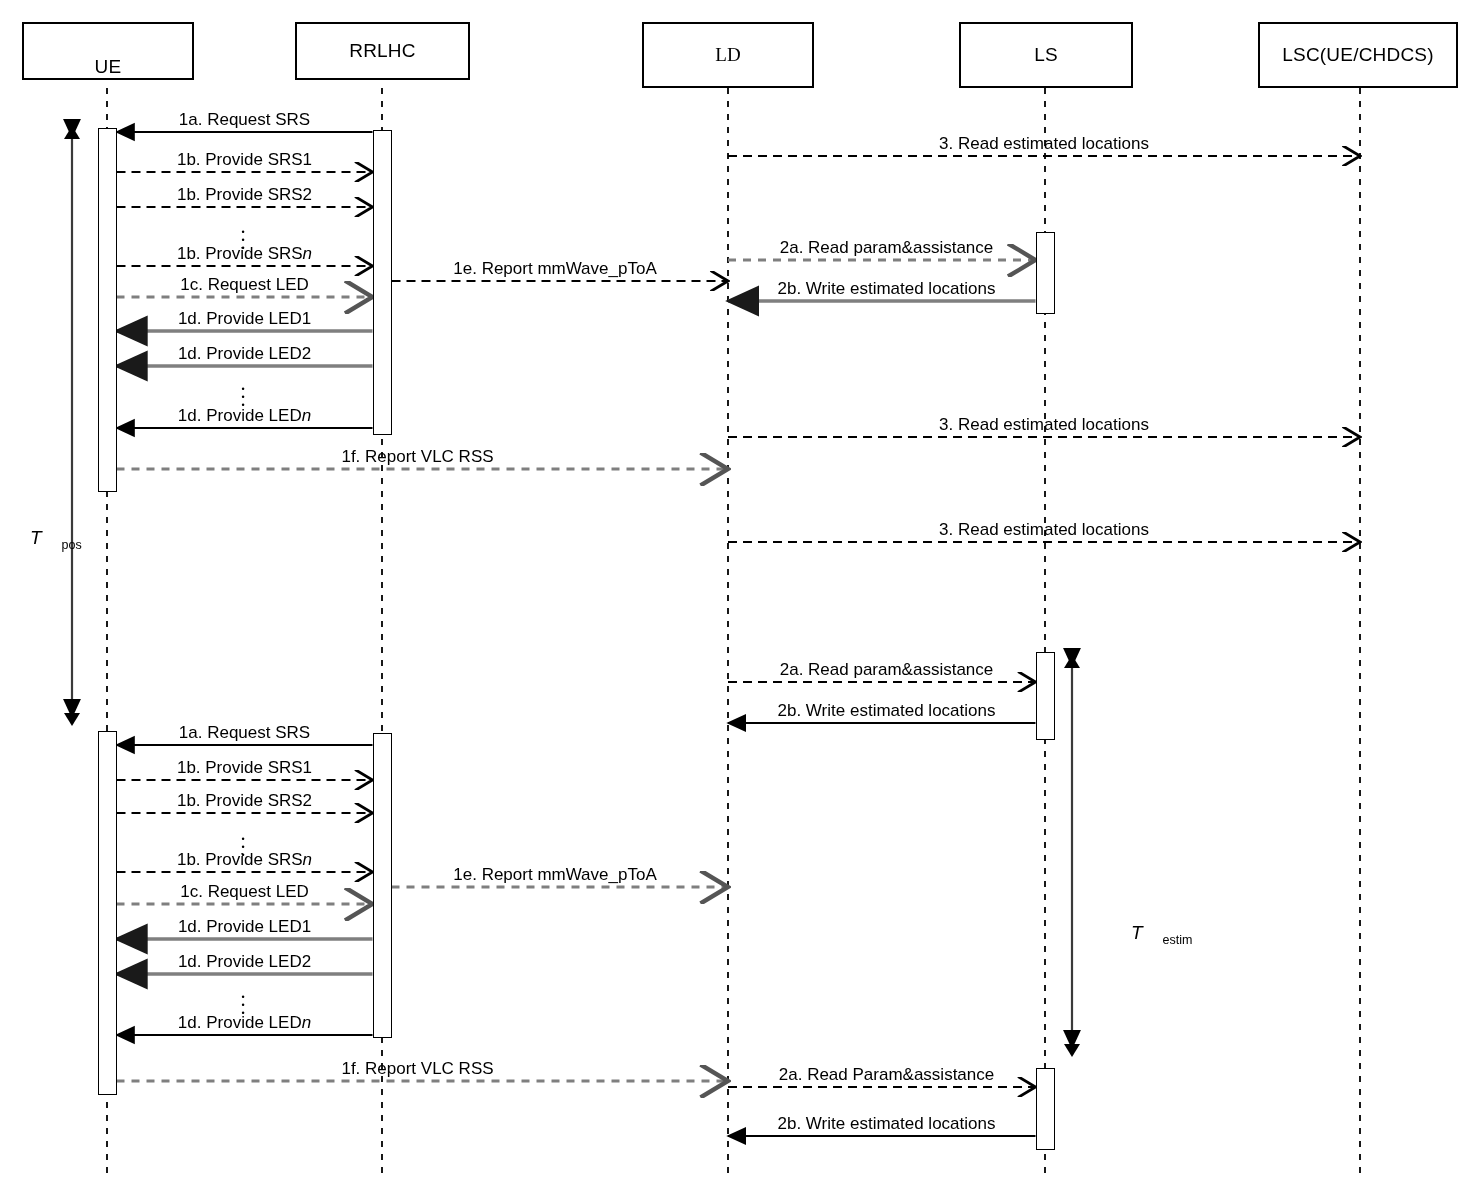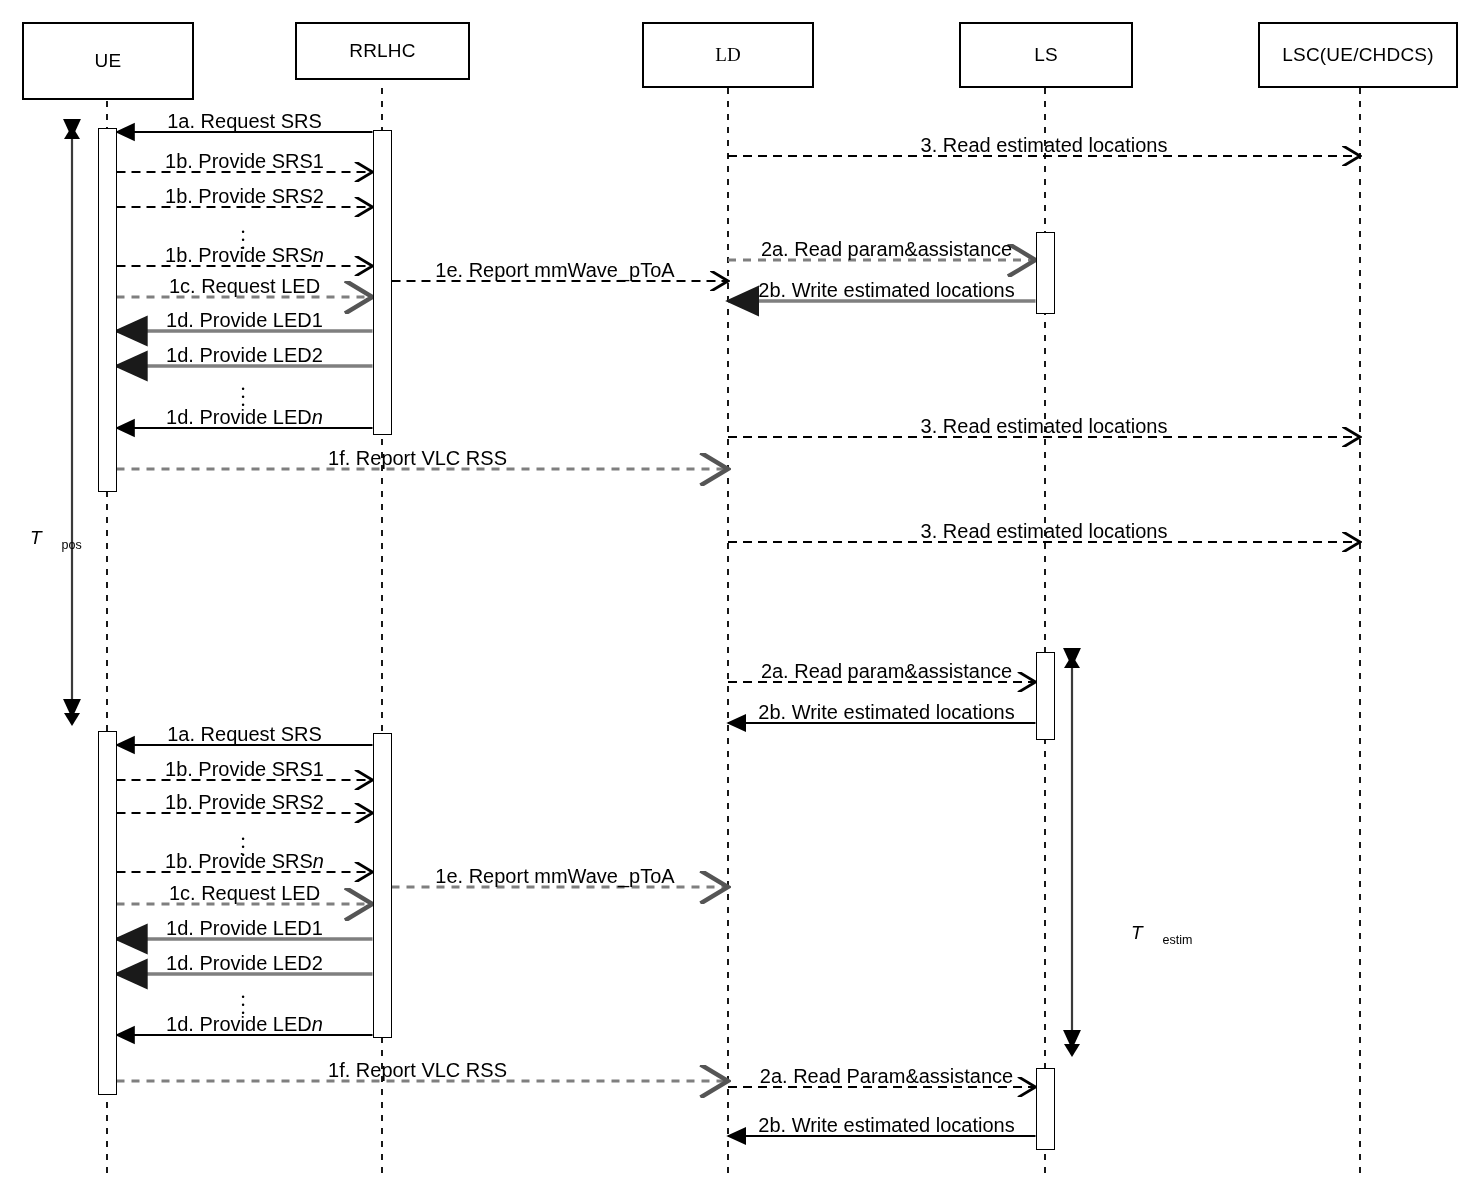--- a/index.html
+++ b/index.html
@@ -94,7 +94,7 @@
   </svg>
 
   <div id="lifeline-boxes">
-      <div class="lifeline-box" style="left: 22px; top: 22px; width: 172px; height: 78px;">
+      <div class="lifeline-box" style="left: 22px; top: 22px; width: 172px; height: 58px; align-items: flex-end;">
         <span>UE</span>
       </div>
       <div class="lifeline-box" style="left: 295px; top: 22px; width: 175px; height: 58px;">

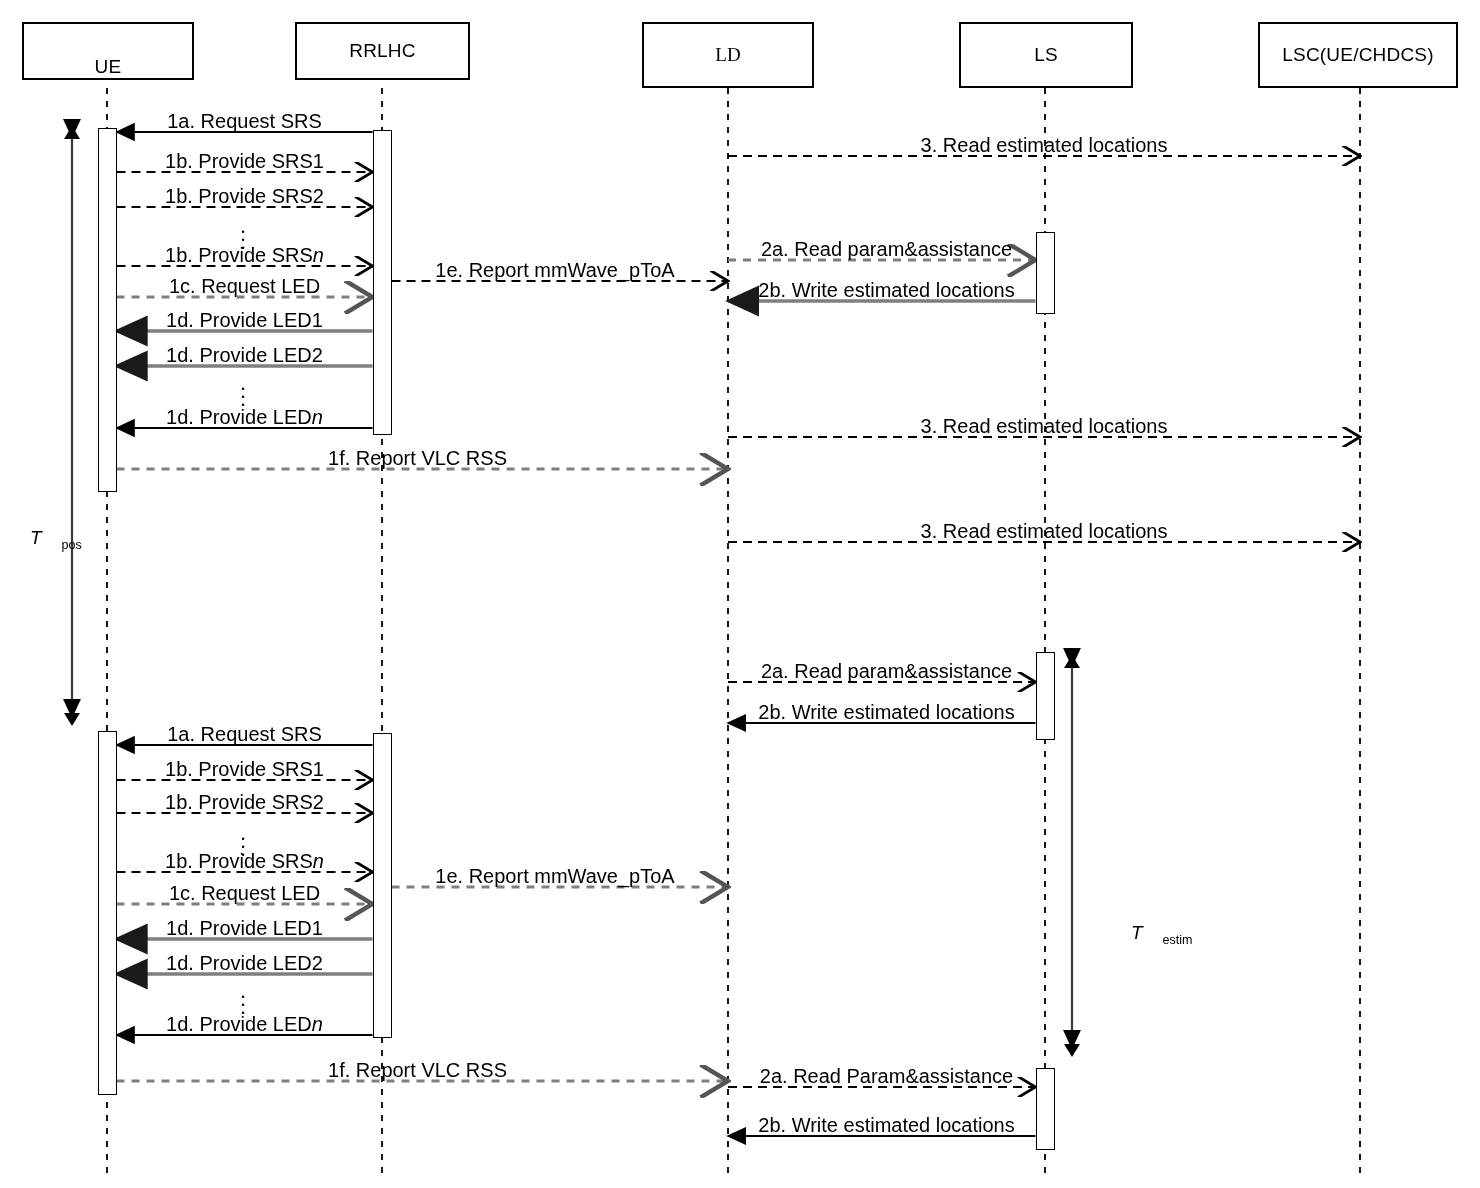--- a/index.html
+++ b/index.html
@@ -12,7 +12,7 @@
   }
   .lifeline-box span{font-size:19px;color:#000;letter-spacing:.2px;}
   .msglabel{
-    position:absolute;font-size:20px;color:#000;white-space:nowrap;
+    position:absolute;font-size:17px;color:#000;white-space:nowrap;
     transform:translateX(-50%);
   }
   .timelabel{position:absolute;font-size:19px;color:#000;white-space:nowrap;}

